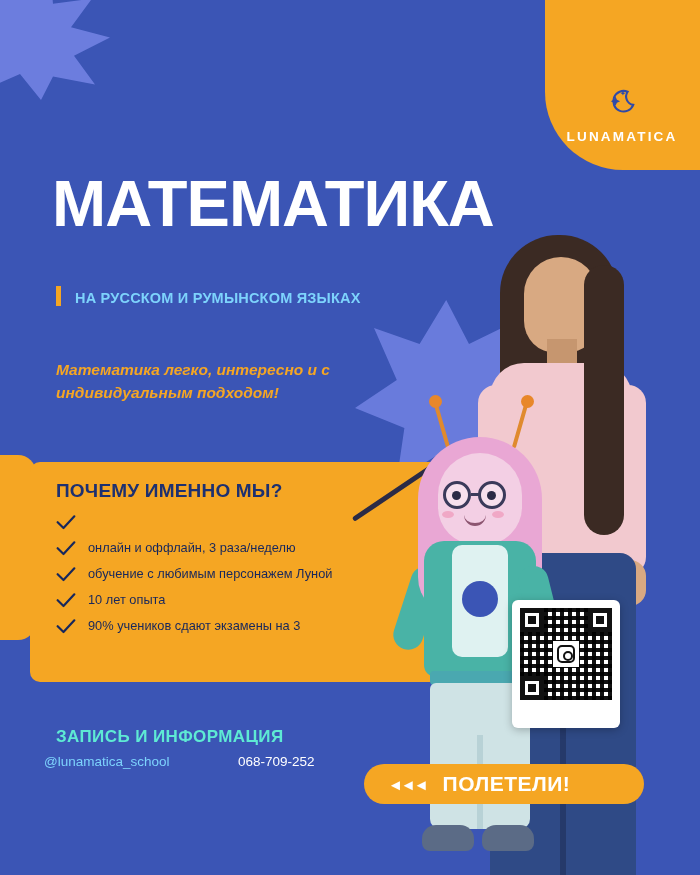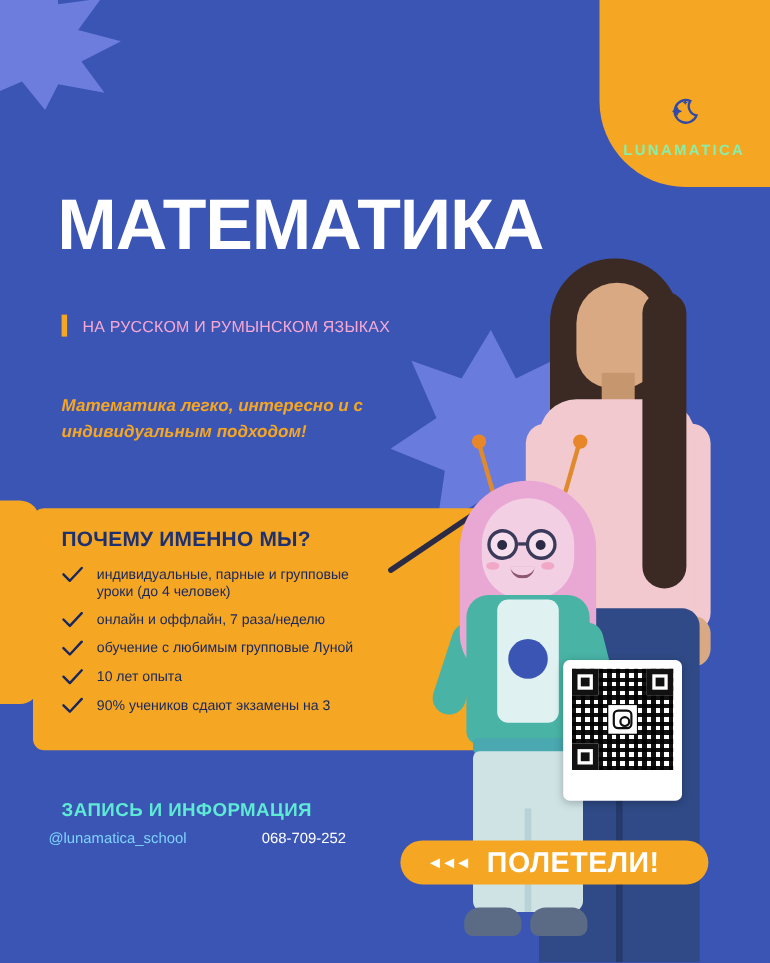--- a/index.html
+++ b/index.html
@@ -75,7 +75,7 @@
     font-size: 13.5px;
     letter-spacing: 2.2px;
     font-weight: 700;
-    color: #86efac;
+    color: #ffffff;
     margin-top: 1px;
   }
 

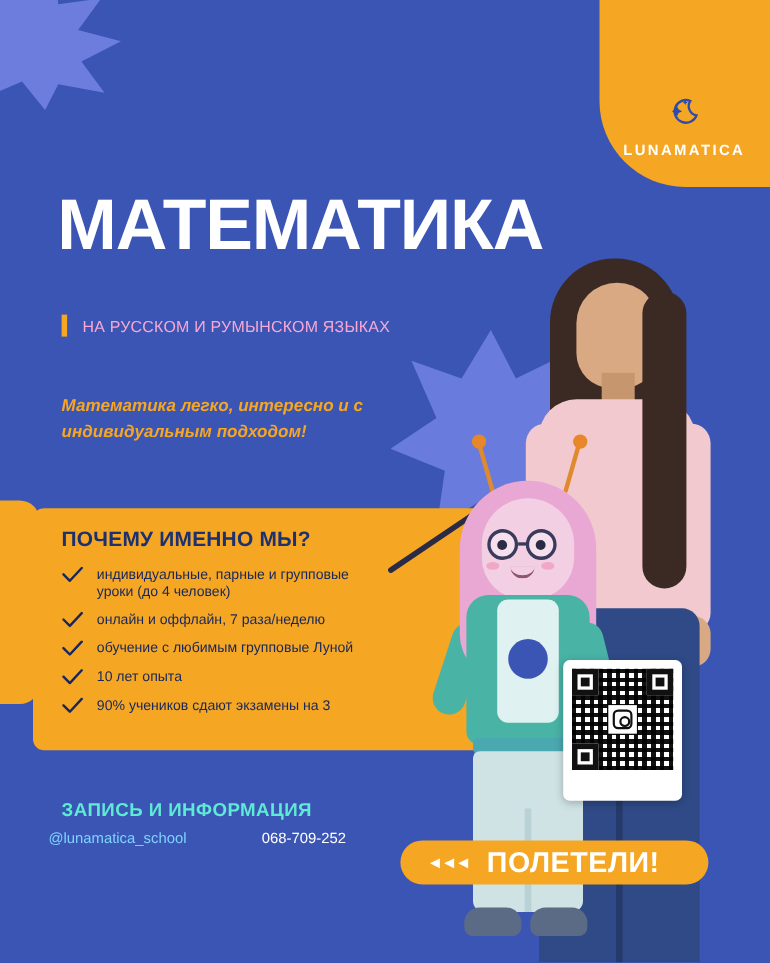--- a/index.html
+++ b/index.html
@@ -112,9 +112,9 @@
     letter-spacing: 0.4px;
   }
   .grades-sub {
-    color: #f9a8d4;
+    color: #7dd3fc;
     font-size: 14.5px;
-    font-weight: 400;
+    font-weight: 700;
     margin-top: 4px;
     letter-spacing: 0.2px;
   }

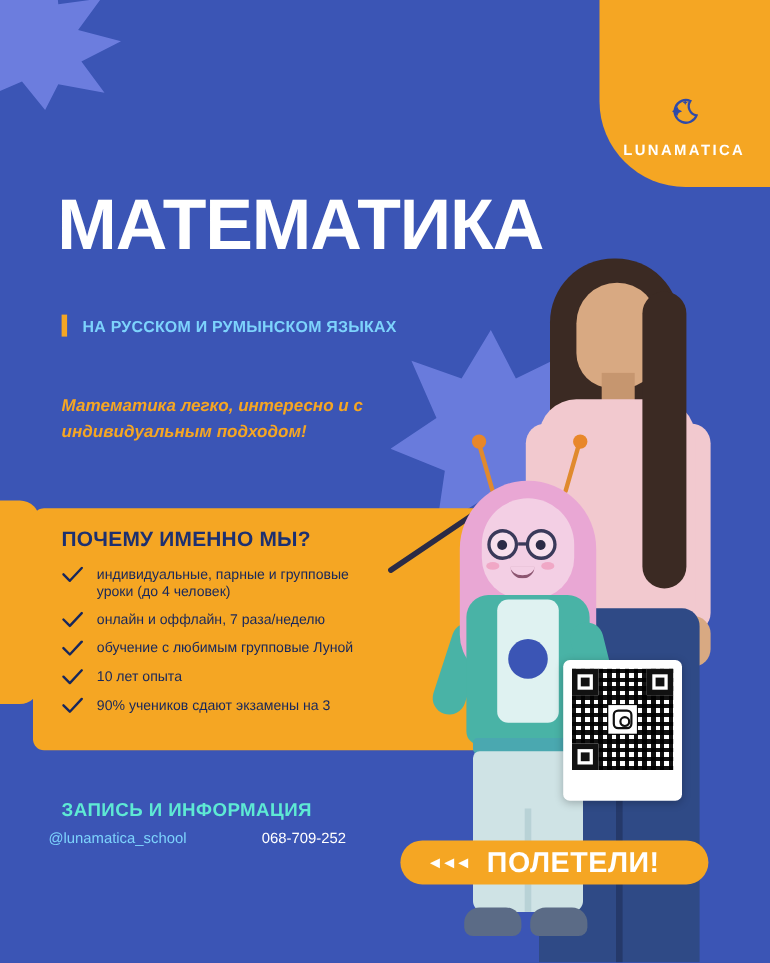--- a/index.html
+++ b/index.html
@@ -479,7 +479,6 @@
         <svg class="check" viewBox="0 0 24 18">
           <path d="M2 8 L9 15 L22 1" fill="none" stroke="#17275c" stroke-width="2.6" stroke-linecap="round" stroke-linejoin="round"></path>
         </svg>
-        <span class="why-text">индивидуальные, парные и групповые уроки (до 4 человек)</span>
       </li>
       <li class="why-item">
         <svg class="check" viewBox="0 0 24 18">

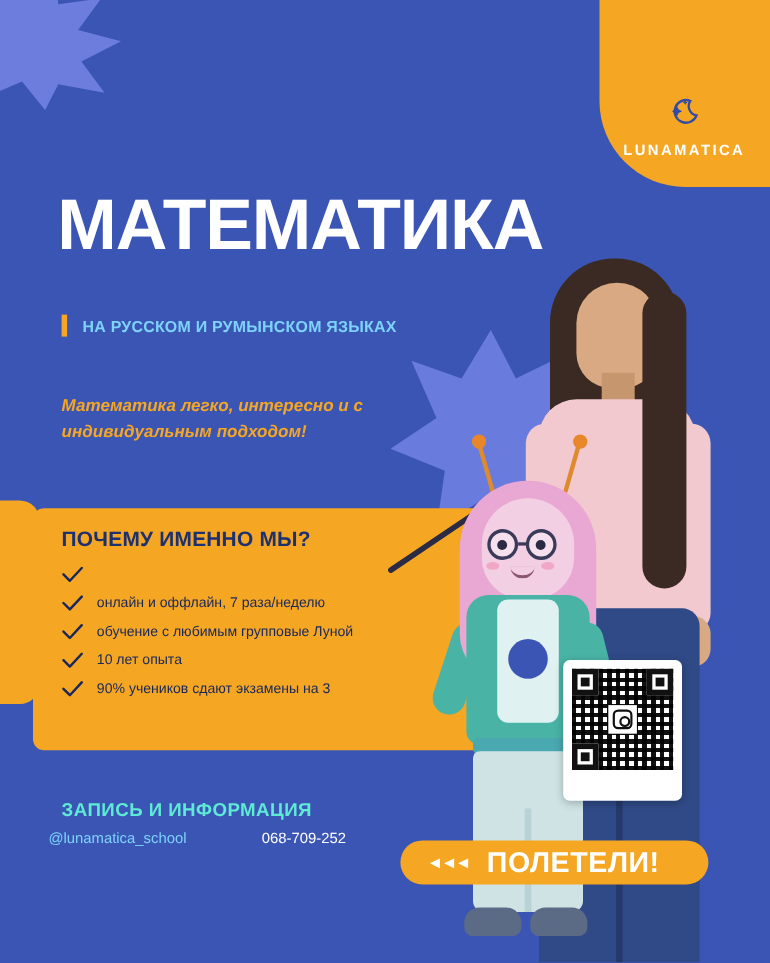--- a/index.html
+++ b/index.html
@@ -484,7 +484,7 @@
         <svg class="check" viewBox="0 0 24 18">
           <path d="M2 8 L9 15 L22 1" fill="none" stroke="#17275c" stroke-width="2.6" stroke-linecap="round" stroke-linejoin="round"></path>
         </svg>
-        <span class="why-text">онлайн и оффлайн, 7 раза/неделю</span>
+        <span class="why-text">онлайн и оффлайн, 3 раза/неделю</span>
       </li>
       <li class="why-item">
         <svg class="check" viewBox="0 0 24 18">

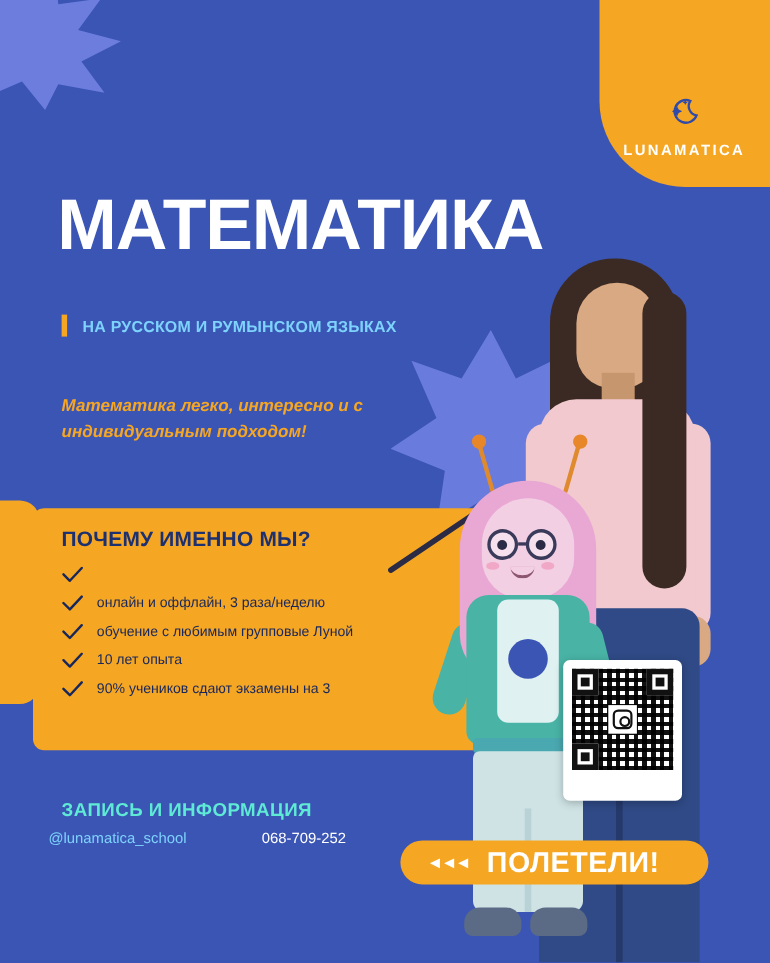--- a/index.html
+++ b/index.html
@@ -490,7 +490,7 @@
         <svg class="check" viewBox="0 0 24 18">
           <path d="M2 8 L9 15 L22 1" fill="none" stroke="#17275c" stroke-width="2.6" stroke-linecap="round" stroke-linejoin="round"></path>
         </svg>
-        <span class="why-text">обучение с любимым групповые Луной</span>
+        <span class="why-text">обучение с любимым персонажем Луной</span>
       </li>
       <li class="why-item">
         <svg class="check" viewBox="0 0 24 18">

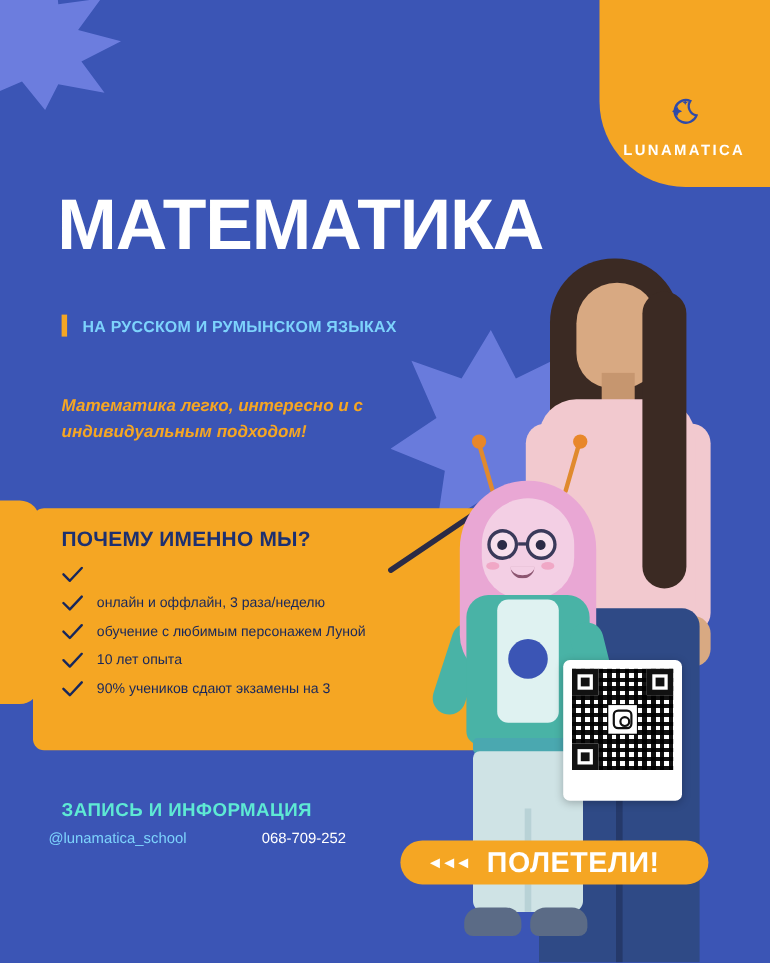--- a/index.html
+++ b/index.html
@@ -207,7 +207,7 @@
   }
   .cta-label {
     color: #ffffff;
-    font-size: 26px;
+    font-size: 21px;
     font-weight: 800;
     letter-spacing: 0.5px;
   }

